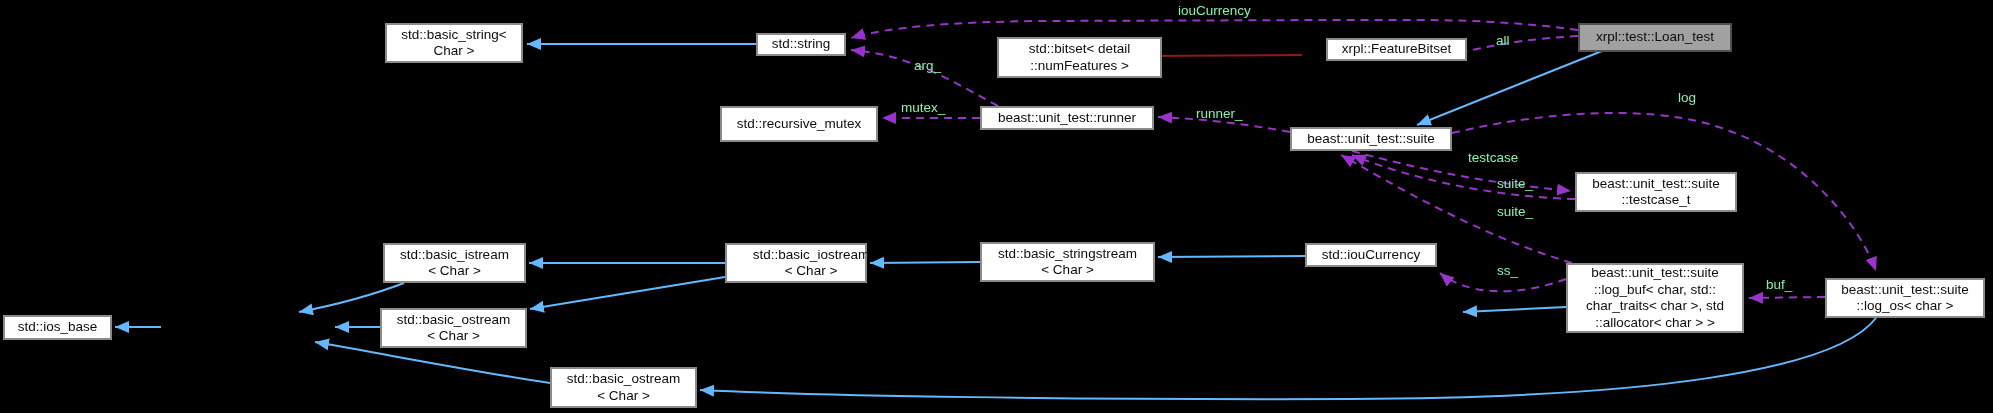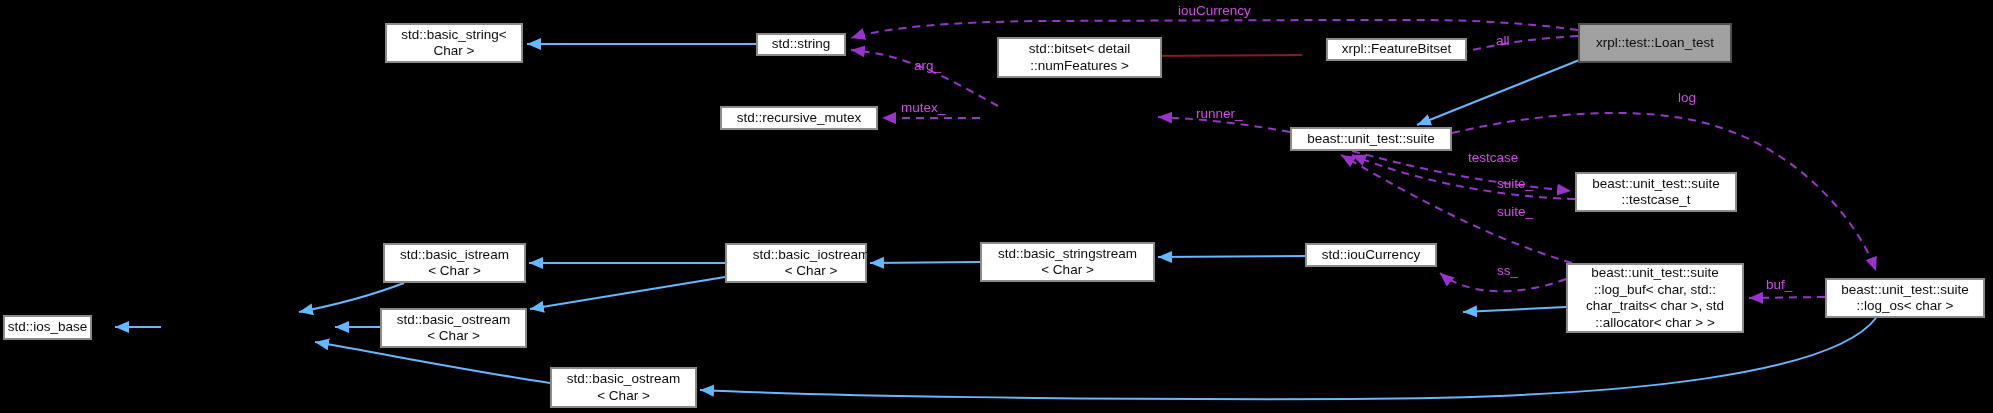--- a/index.html
+++ b/index.html
@@ -27,7 +27,7 @@
   .node.highlight{background:#a1a1a1;border-color:#4f4f4f;}
   .edge-label{
     position:absolute;
-    color:#d946ef;
+    color:#86efac;
     font-size:13.5px;
     white-space:nowrap;
   }

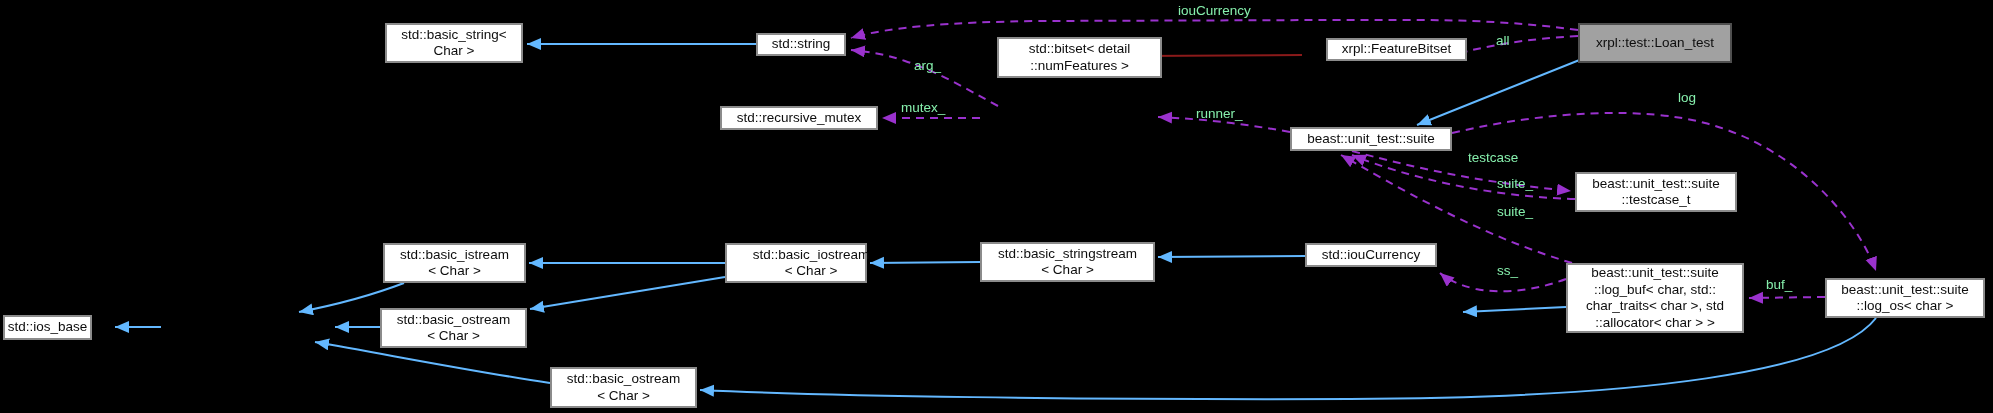--- a/index.html
+++ b/index.html
@@ -36,7 +36,7 @@
   #n-string{left:756px;top:33px;width:90px;height:23px;}
   #n-bitset{left:997px;top:37px;width:165px;height:41px;}
   #n-featurebitset{left:1302px;top:38px;width:141px;height:23px;margin-left:24px;}
-  #n-loan_test{left:1578px;top:23px;width:154px;height:40px;}
+  #n-loan_test{left:1578px;top:23px;width:154px;height:29px;}
   #n-recursive_mutex{left:720px;top:106px;width:158px;height:24px;}
   #n-runner{left:980px;top:106px;width:174px;height:24px;}
   #n-suite{left:1290px;top:127px;width:162px;height:24px;}

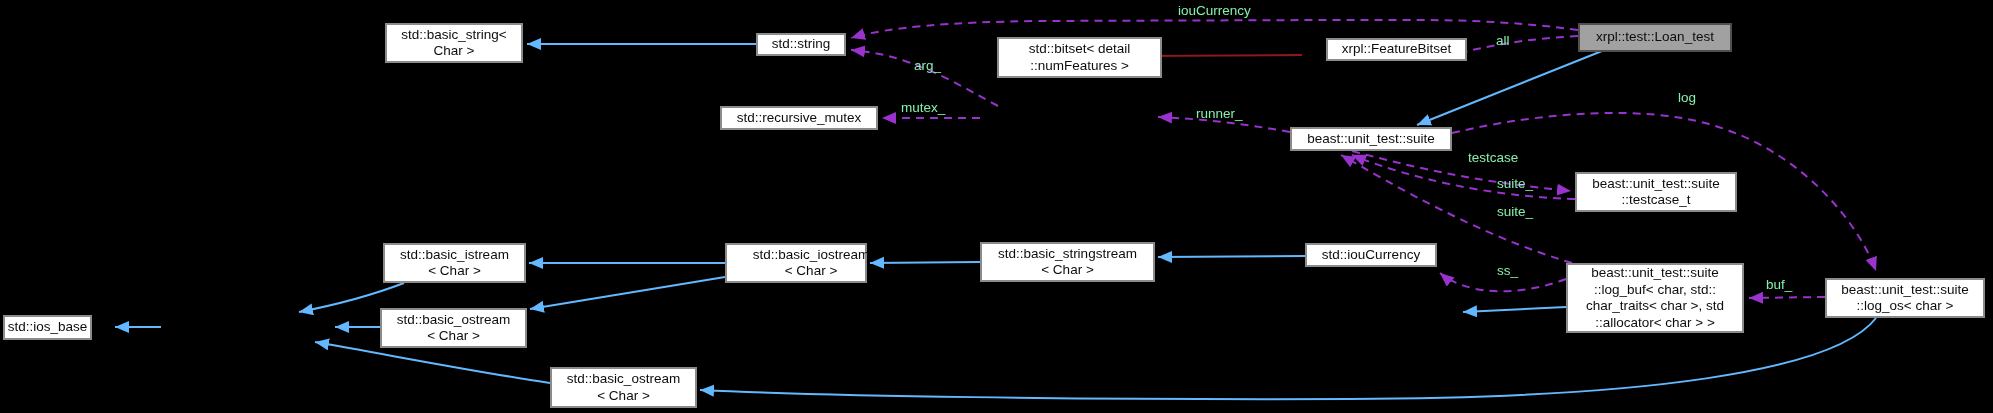--- a/index.html
+++ b/index.html
@@ -37,7 +37,7 @@
   #n-bitset{left:997px;top:37px;width:165px;height:41px;}
   #n-featurebitset{left:1302px;top:38px;width:141px;height:23px;margin-left:24px;}
   #n-loan_test{left:1578px;top:23px;width:154px;height:29px;}
-  #n-recursive_mutex{left:720px;top:106px;width:158px;height:24px;}
+  #n-recursive_mutex{left:720px;top:106px;width:158px;height:36px;}
   #n-runner{left:980px;top:106px;width:174px;height:24px;}
   #n-suite{left:1290px;top:127px;width:162px;height:24px;}
   #n-testcase_t{left:1575px;top:172px;width:162px;height:40px;}

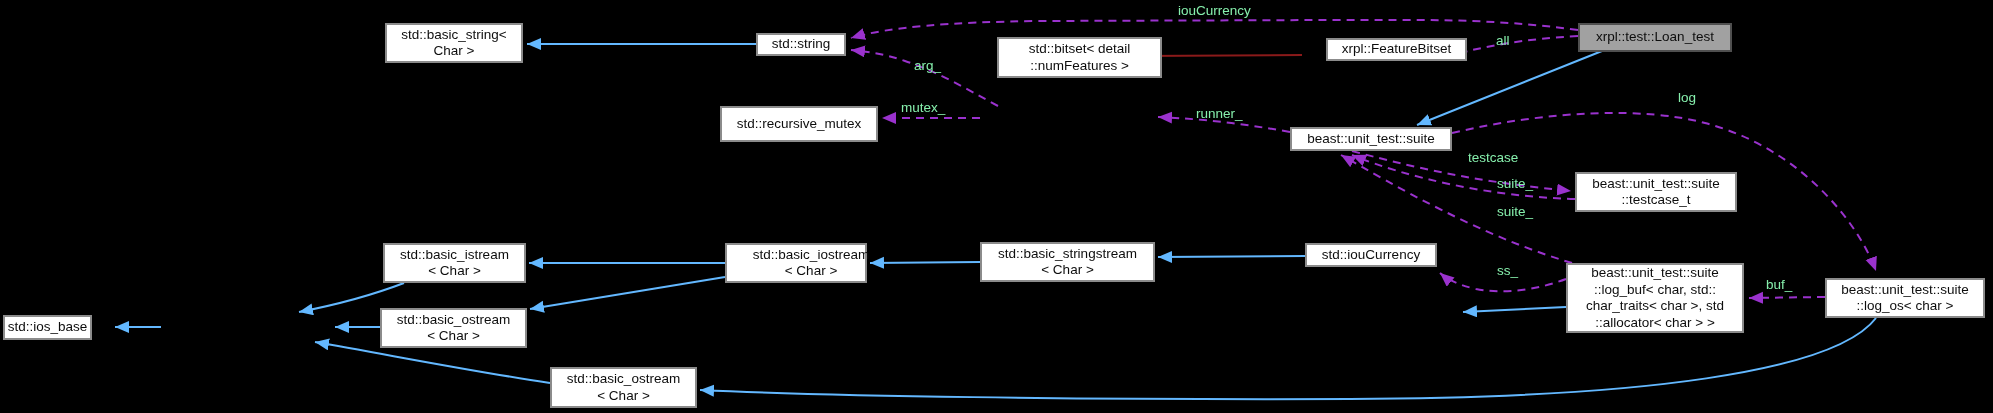--- a/index.html
+++ b/index.html
@@ -137,6 +137,9 @@
   <div class="node" id="n-recursive_mutex">
     <span>std::recursive_mutex</span>
   </div>
+  <div class="node" id="n-runner">
+    <span>beast::unit_test::runner</span>
+  </div>
   <div class="node" id="n-suite">
     <span>beast::unit_test::suite</span>
   </div>

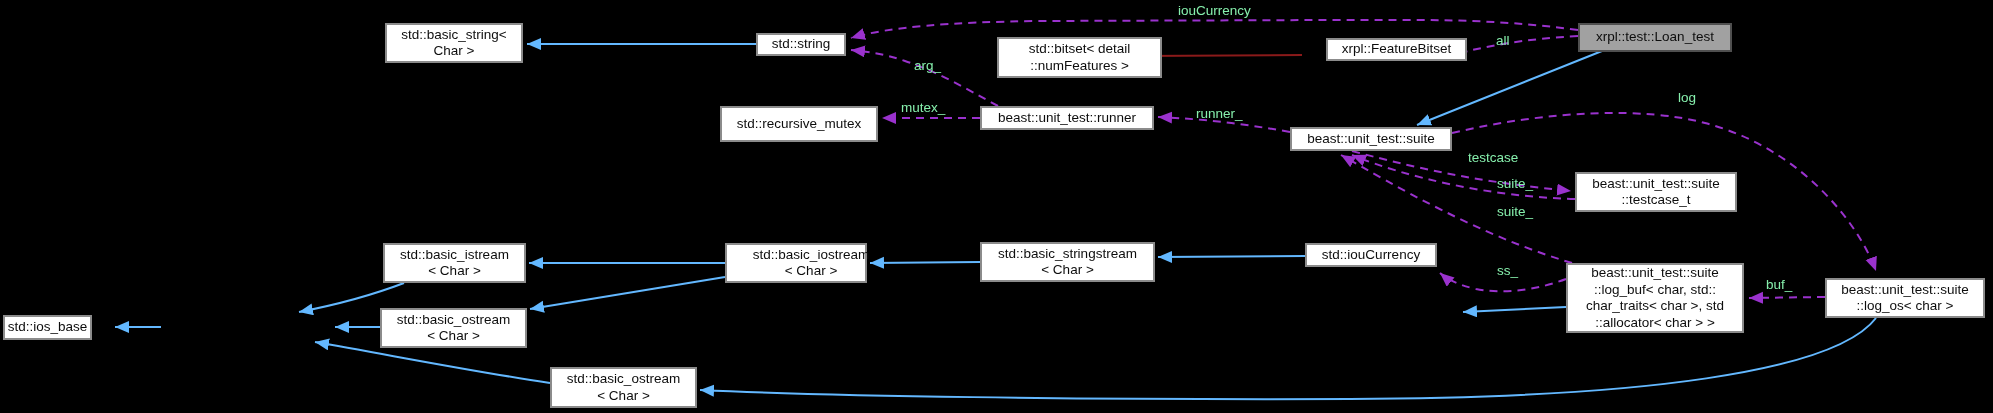--- a/index.html
+++ b/index.html
@@ -45,7 +45,7 @@
   #n-iostream{left:725px;top:243px;width:142px;height:40px;padding-left:30px;}
   #n-basic_stringstream{left:980px;top:242px;width:175px;height:40px;}
   #n-stringstream{left:1305px;top:243px;width:132px;height:24px;}
-  #n-ios_base{left:3px;top:315px;width:89px;height:25px;}
+  #n-ios_base{left:3px;top:315px;width:109px;height:25px;}
   #n-basic_ios{left:161px;top:314px;width:171px;height:27px;}
   #n-ostream_top{left:380px;top:308px;width:147px;height:40px;}
   #n-ostream_bottom{left:550px;top:367px;width:147px;height:41px;}

